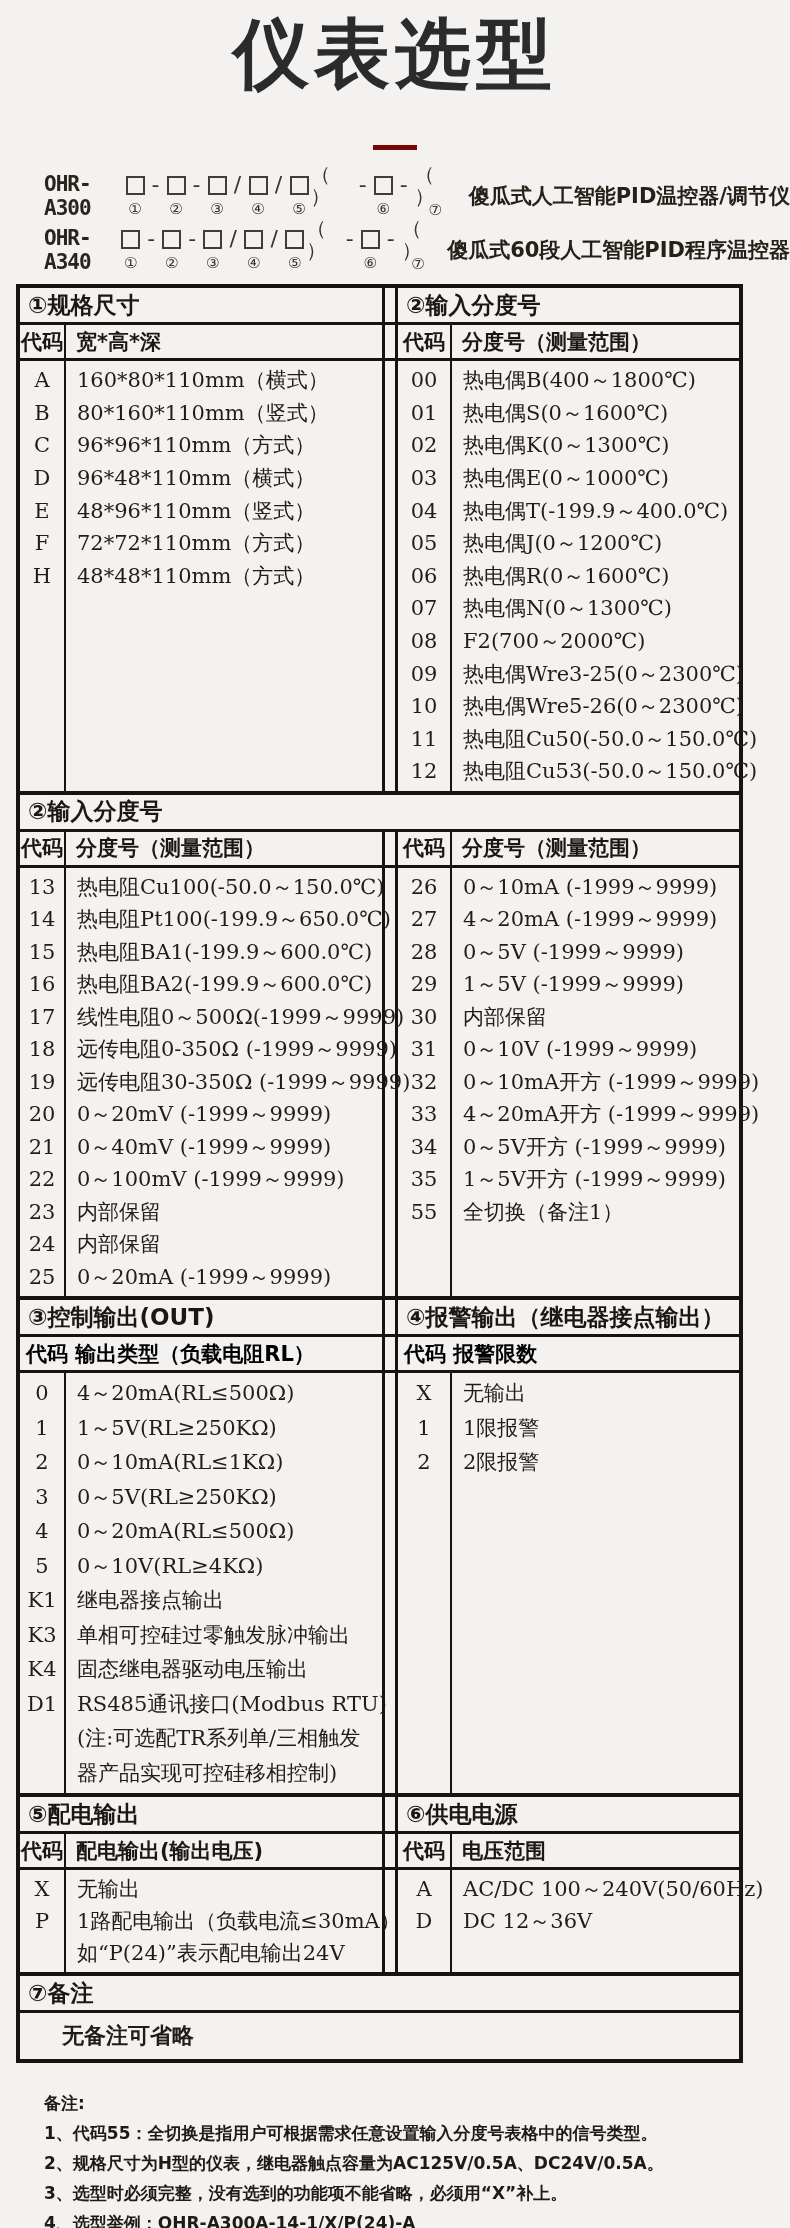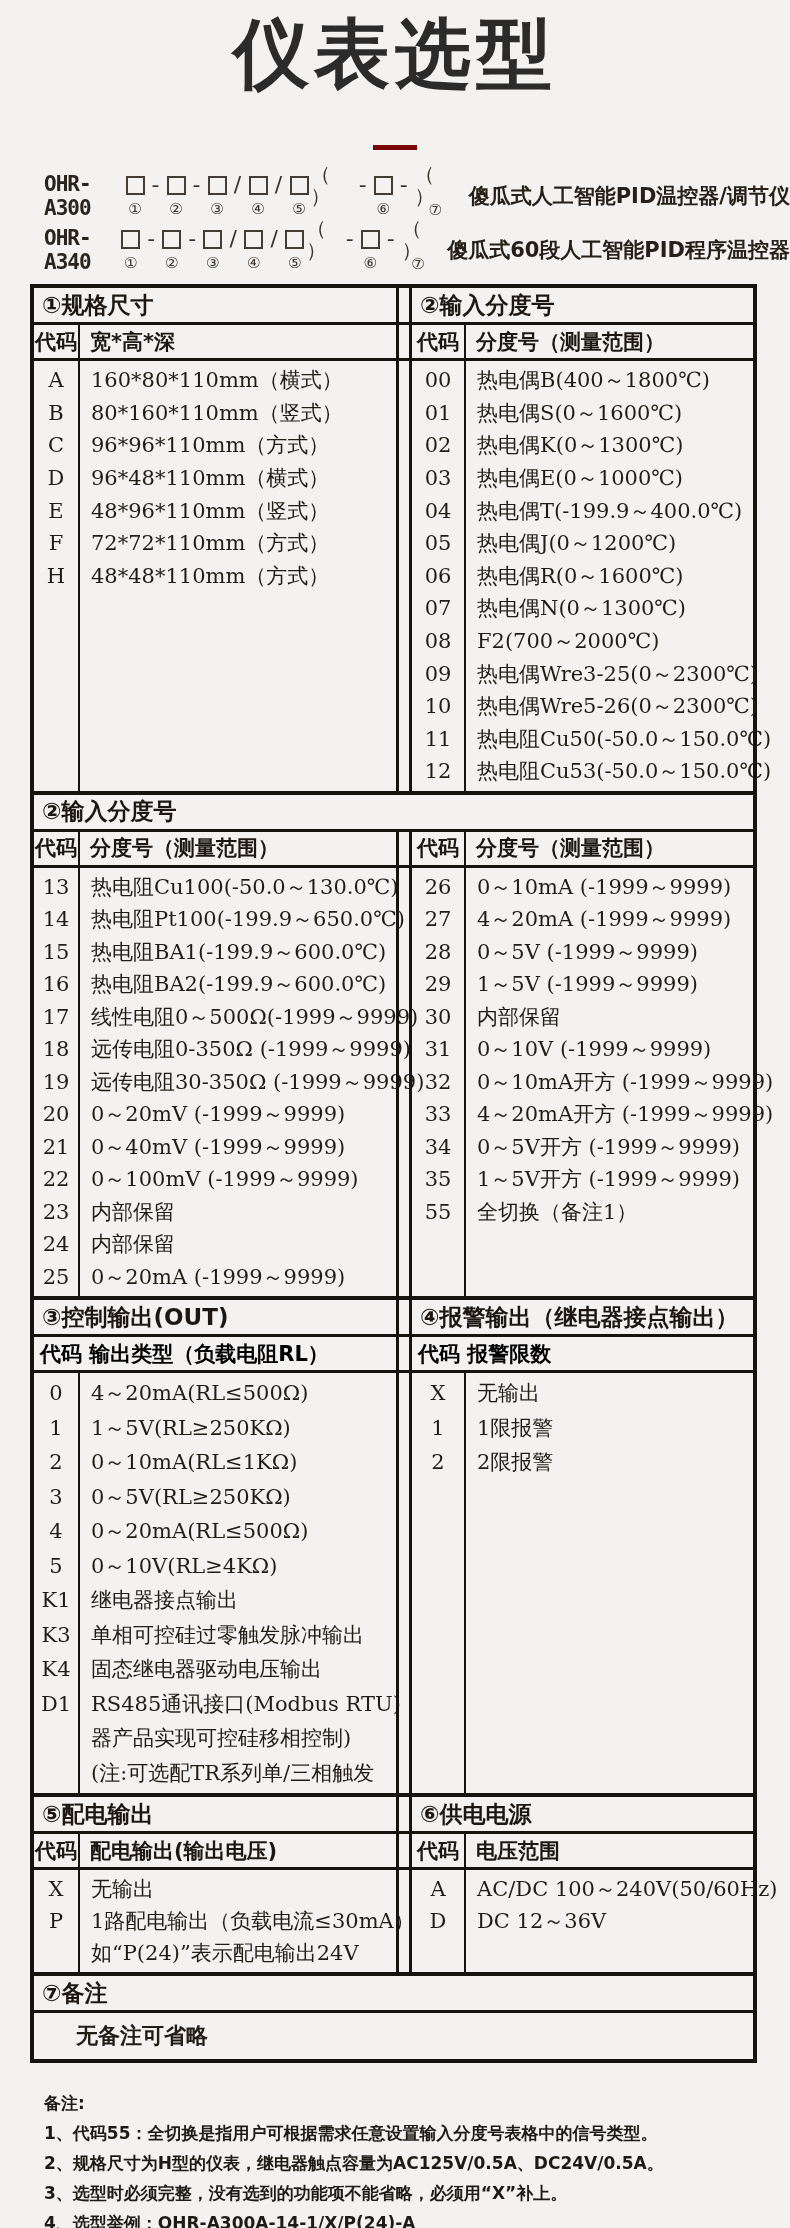--- a/index.html
+++ b/index.html
@@ -31,7 +31,7 @@
                 white-space:nowrap; color:#262019; }
 
   
-  .sel-table { width:727px; margin:10px 0 0 30px; border:4px solid #17130e; }
+  .sel-table { width:727px; margin:10px 0 0 16px; border:4px solid #17130e; }
   .band + .band { border-top:4px solid #17130e; }
   .row { display:grid; grid-template-columns:46px 316px 16px 54px 1fr; }
   .row.full { grid-template-columns:1fr; }

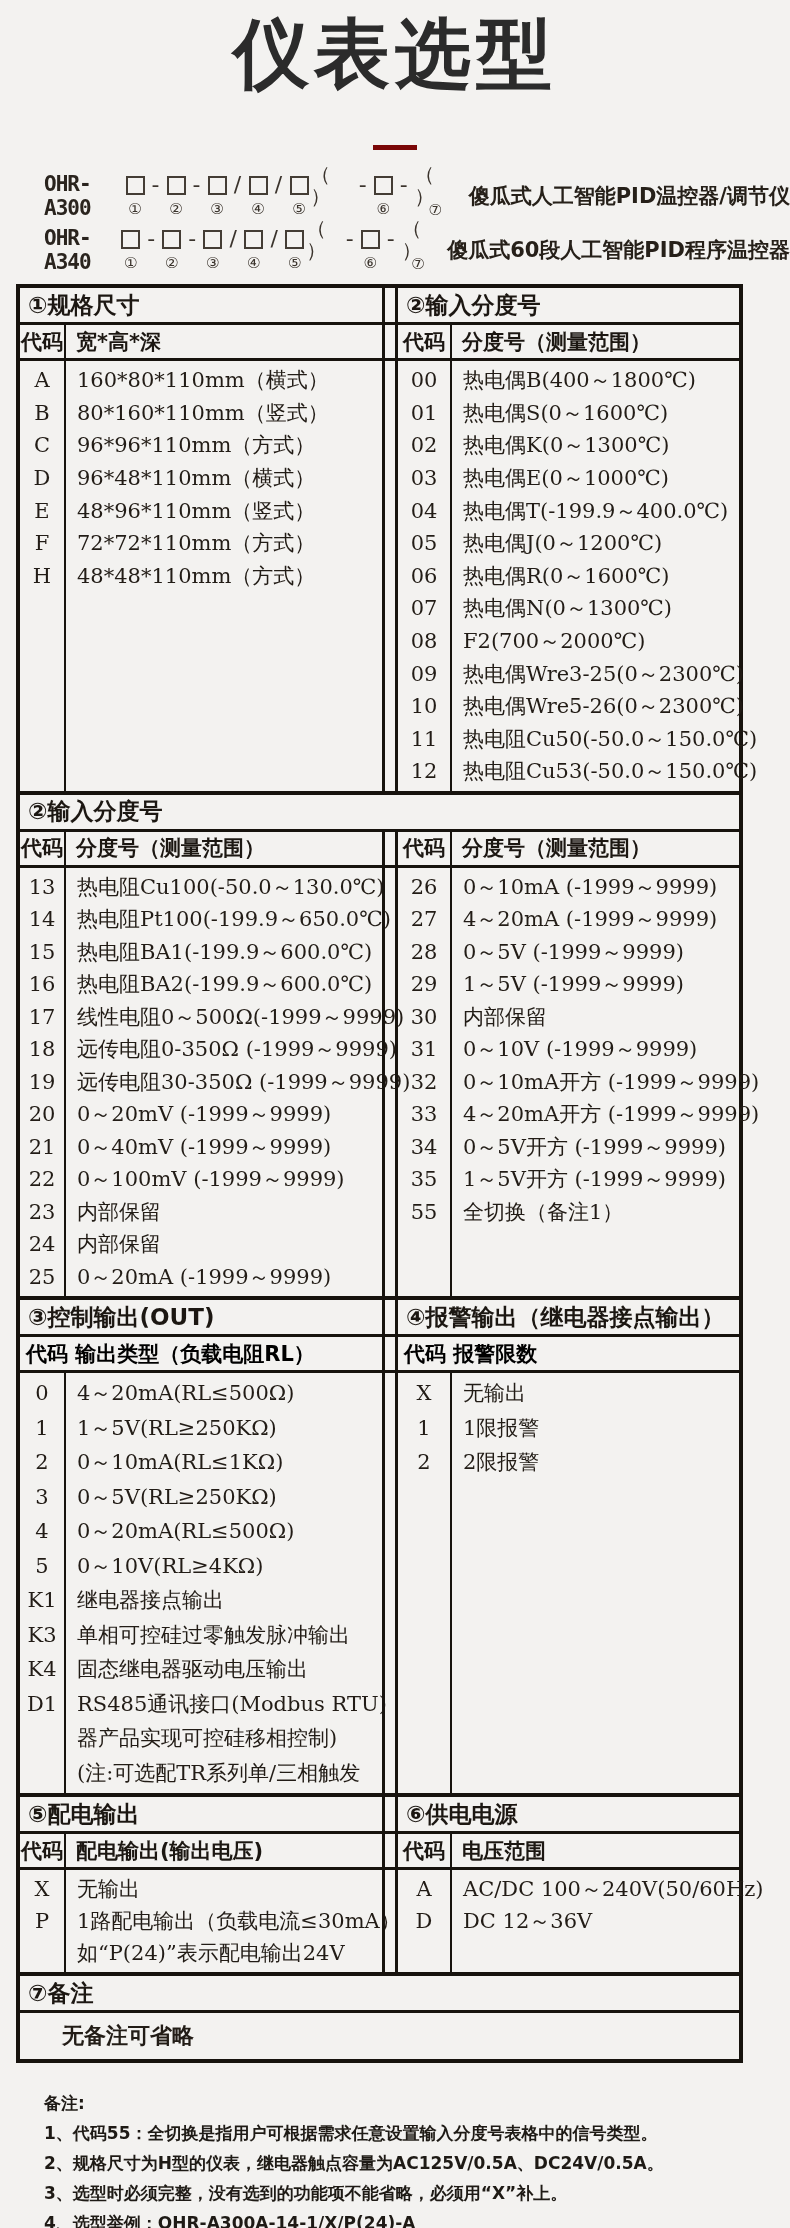--- a/index.html
+++ b/index.html
@@ -295,7 +295,7 @@
           <div class="line">25</div>
         </div>
       <div class="cell d-desc">
-          <div class="line">热电阻Cu100(-50.0～130.0℃)</div>
+          <div class="line">热电阻Cu100(-50.0～150.0℃)</div>
           <div class="line">热电阻Pt100(-199.9～650.0℃)</div>
           <div class="line">热电阻BA1(-199.9～600.0℃)</div>
           <div class="line">热电阻BA2(-199.9～600.0℃)</div>

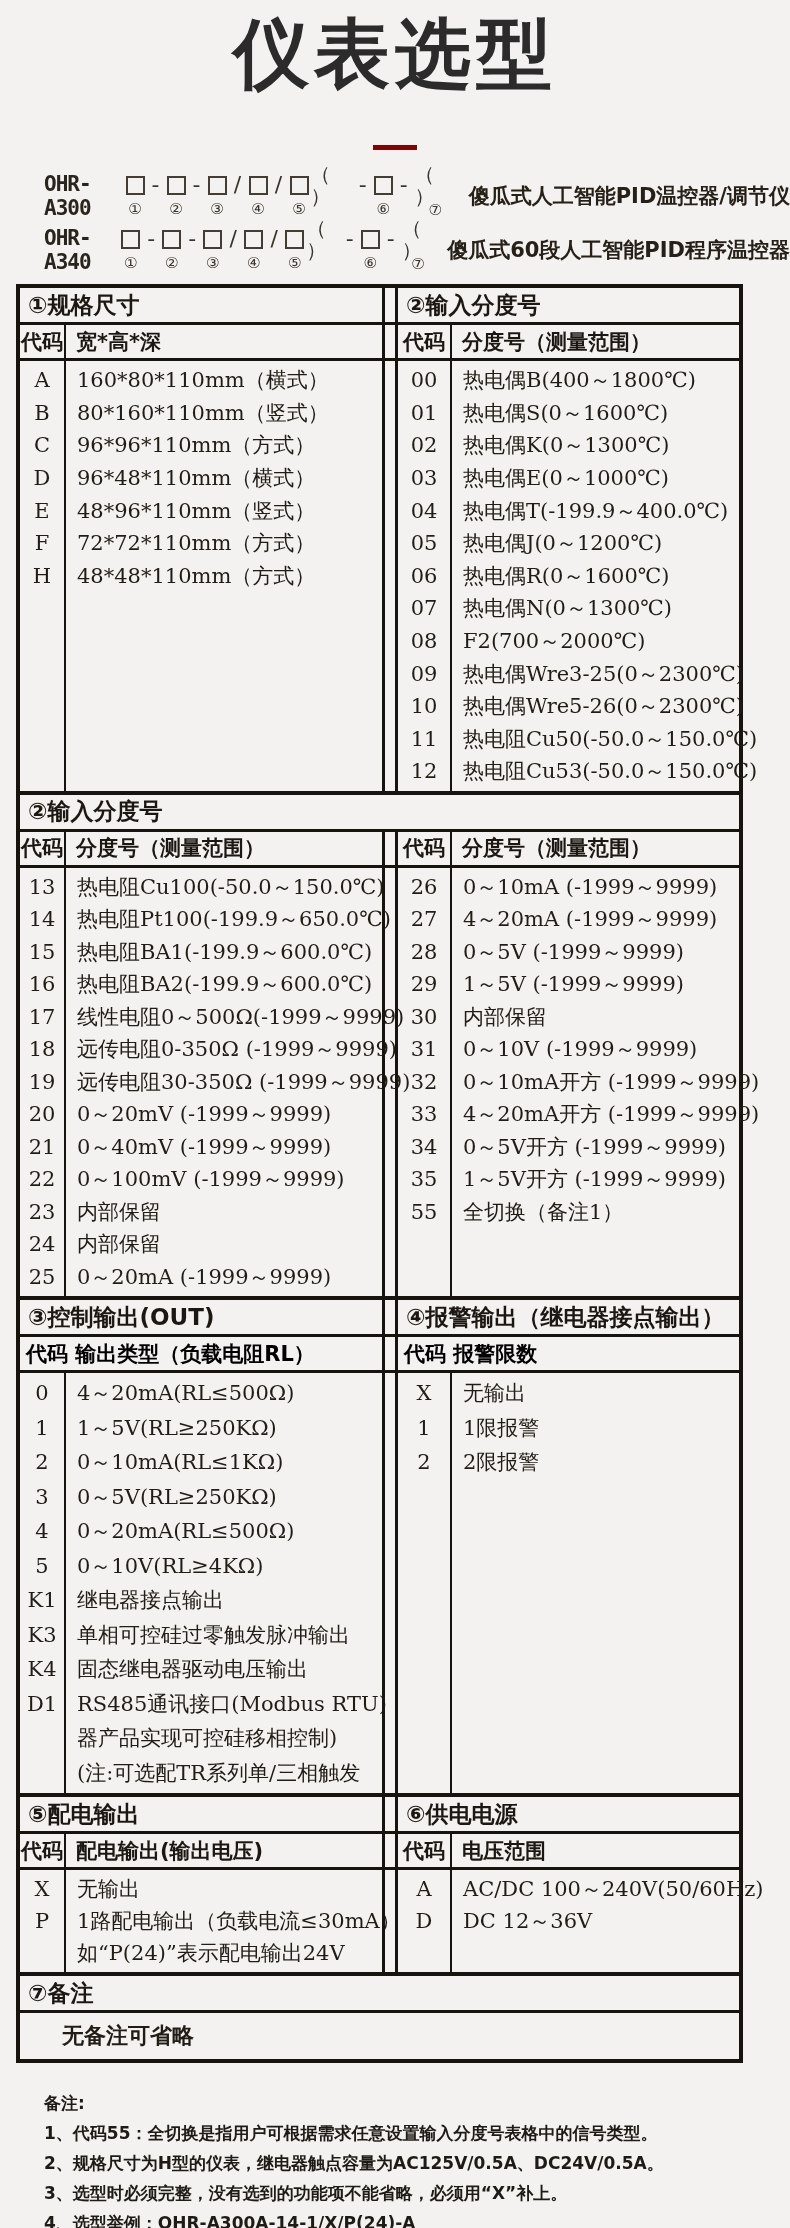--- a/index.html
+++ b/index.html
@@ -376,8 +376,8 @@
           <div class="line">单相可控硅过零触发脉冲输出</div>
           <div class="line">固态继电器驱动电压输出</div>
           <div class="line">RS485通讯接口(Modbus RTU)</div>
+          <div class="line">(注:可选配TR系列单/三相触发</div>
           <div class="line">器产品实现可控硅移相控制)</div>
-          <div class="line">(注:可选配TR系列单/三相触发</div>
         </div>
       <div class="cell gapcell"></div>
       <div class="cell d-code vline-r">

